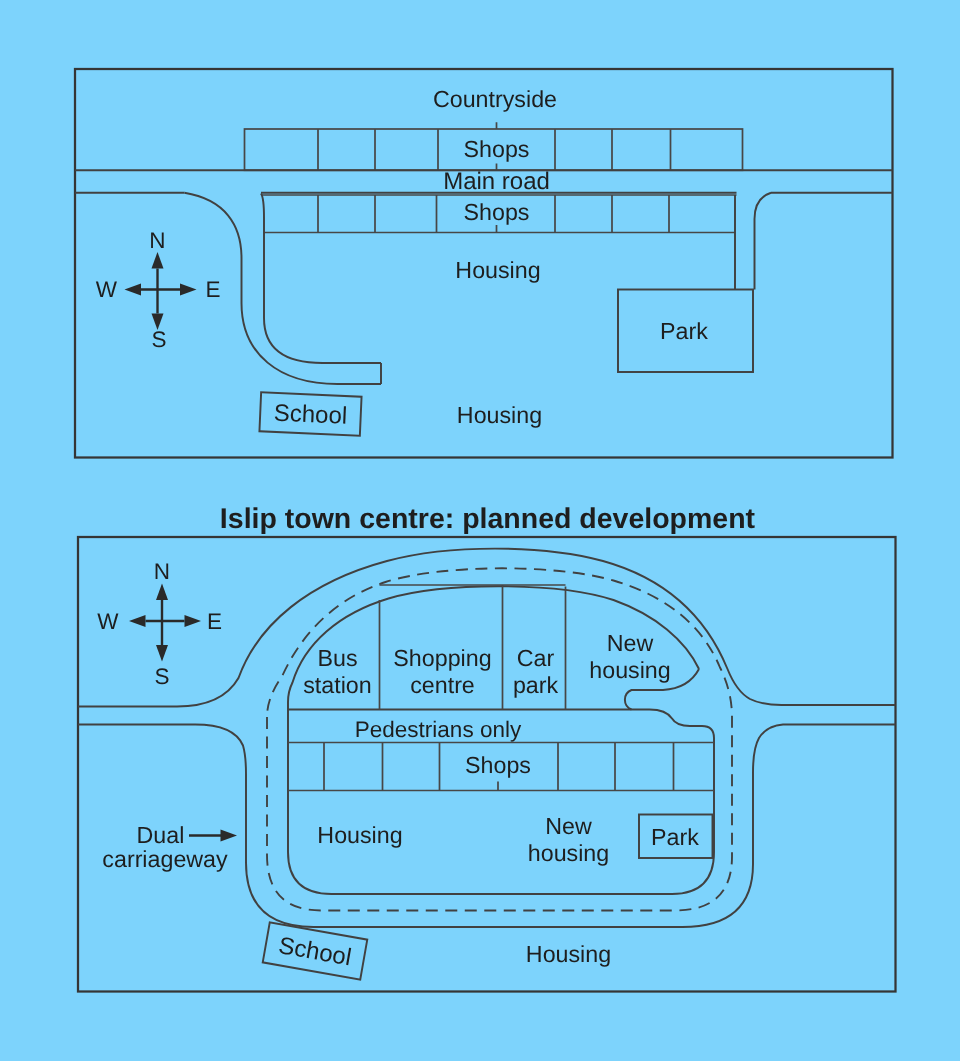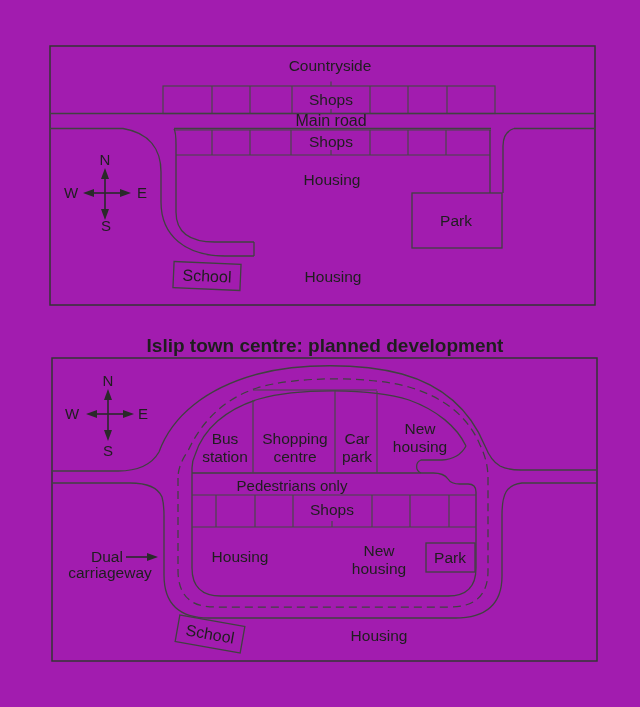--- a/index.html
+++ b/index.html
@@ -6,7 +6,7 @@
   .page {
     position: relative;
     width: 640px; height: 707px;
-    background: #a21caf;
+    background: #7dd3fc;
     font-family: "Liberation Sans", sans-serif;
   }
   svg text {

